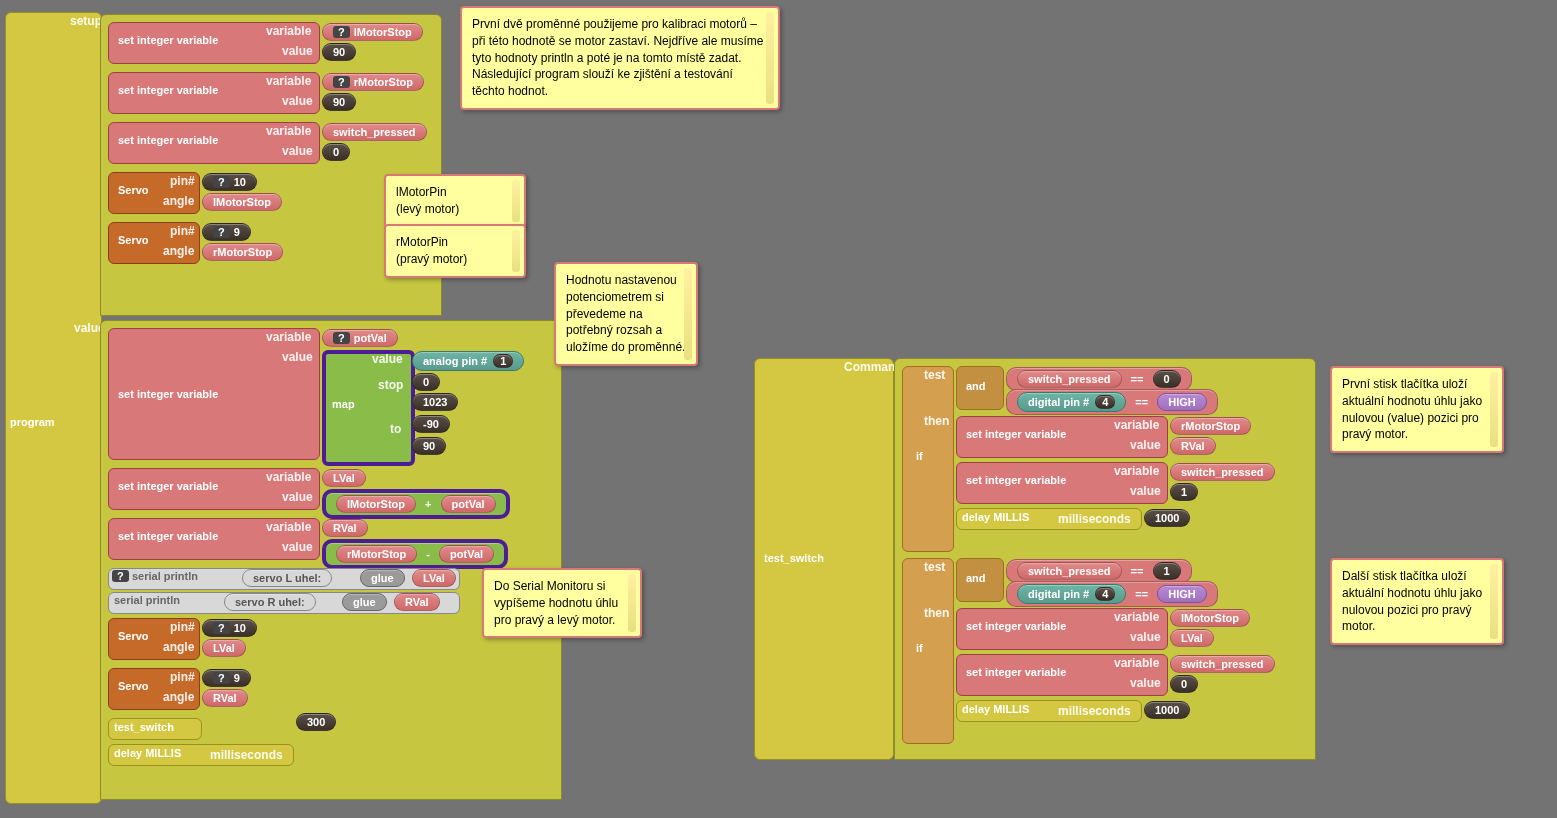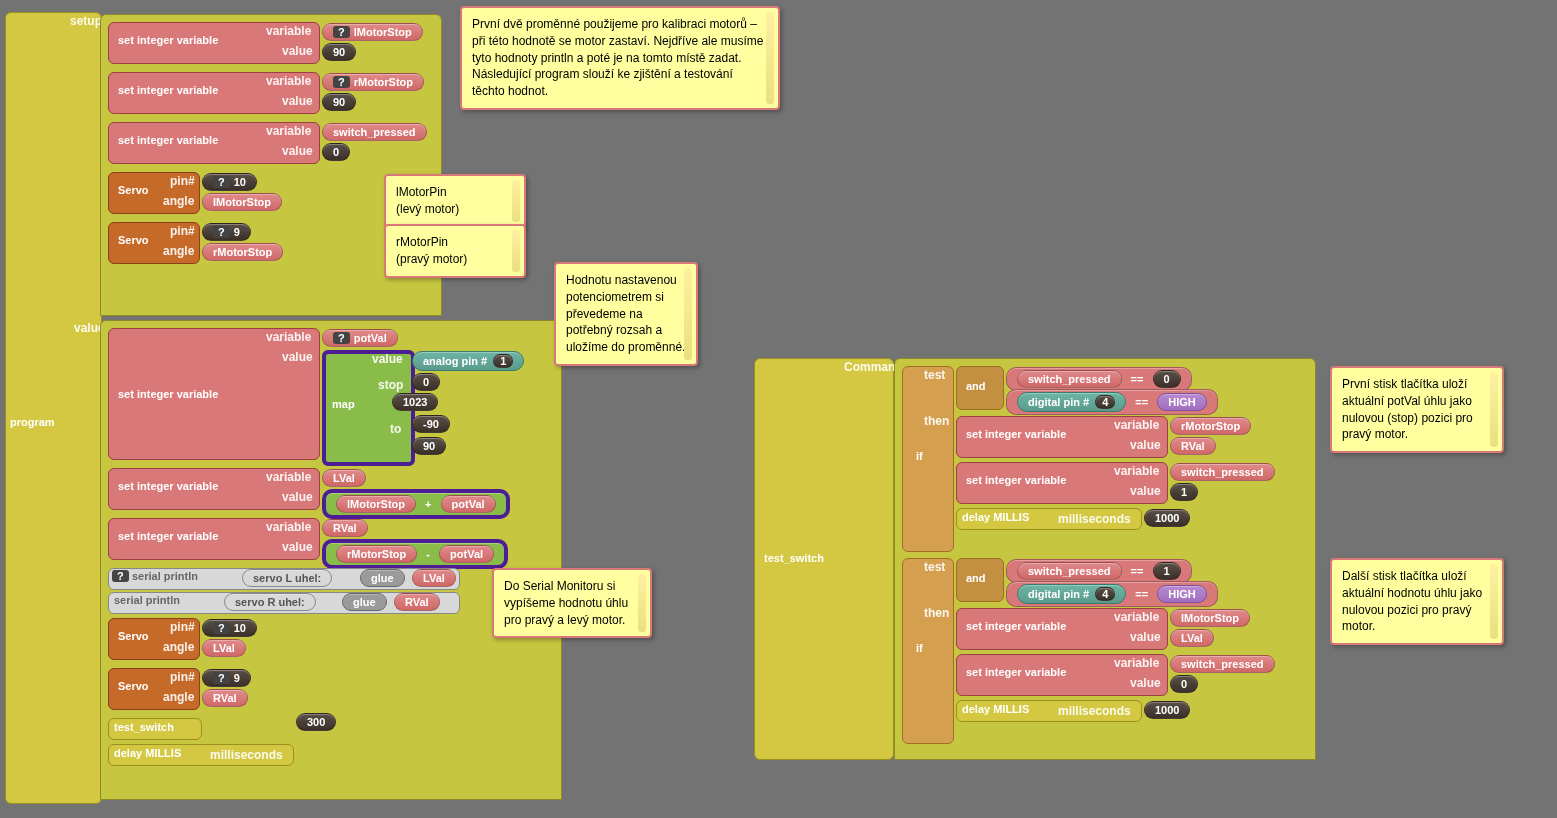--- a/index.html
+++ b/index.html
@@ -230,7 +230,7 @@
 (pravý motor)</div>
 <div class="note" style="left:554px;top:262px;width:120px">Hodnotu nastavenou potenciometrem si převedeme na potřebný rozsah a uložíme do proměnné.</div>
 <div class="note" style="left:492px;top:568px;width:136px">Do Serial Monitoru si vypíšeme hodnotu úhlu pro pravý a levý motor.</div>
-<div class="note" style="left:1330px;top:366px;width:150px">První stisk tlačítka uloží aktuální potVal úhlu jako nulovou (stop) pozici pro pravý motor.</div>
+<div class="note" style="left:1330px;top:366px;width:150px">První stisk tlačítka uloží aktuální hodnotu úhlu jako nulovou (value) pozici pro pravý motor.</div>
 <div class="note" style="left:1330px;top:558px;width:150px">Další stisk tlačítka uloží aktuální hodnotu úhlu jako nulovou pozici pro pravý motor.</div>
 
 </body></html>

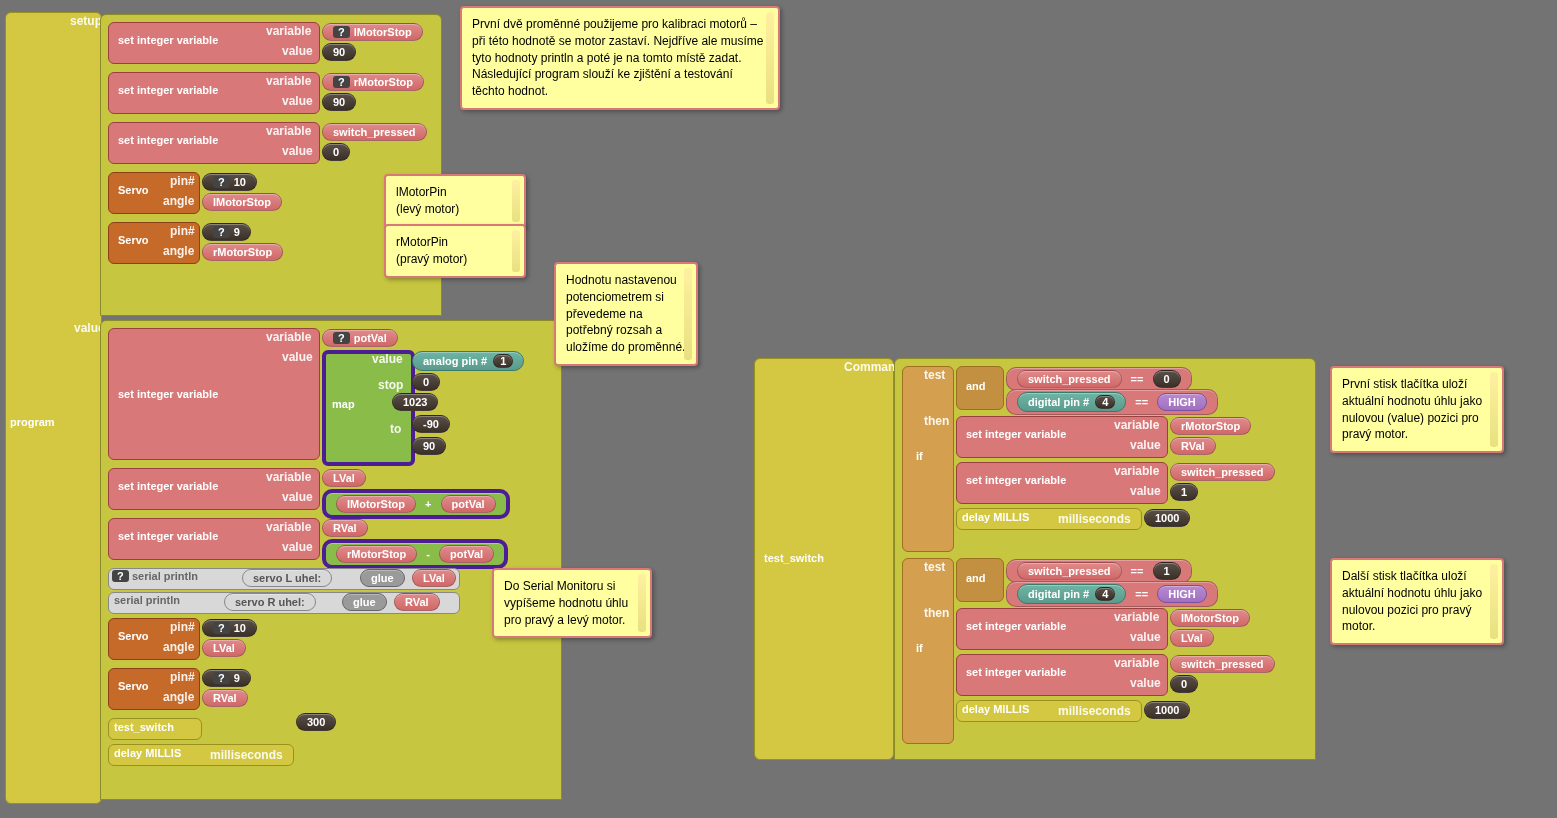--- a/index.html
+++ b/index.html
@@ -83,7 +83,7 @@
 <div class="txt stxt" style="left:390px;top:422px">to</div>
 <span class="pill teal" style="position:absolute;left:412px;top:351px"><span>analog pin #</span>&nbsp;&nbsp;<span class="pill dkpill" style="padding:0 6px">1</span></span>
 <span class="pill dkpill" style="position:absolute;left:412px;top:373px">0</span>
-<span class="pill dkpill" style="position:absolute;left:392px;top:393px">1023</span>
+<span class="pill dkpill" style="position:absolute;left:412px;top:393px">1023</span>
 <span class="pill dkpill" style="position:absolute;left:412px;top:415px">-90</span>
 <span class="pill dkpill" style="position:absolute;left:412px;top:437px">90</span>
 

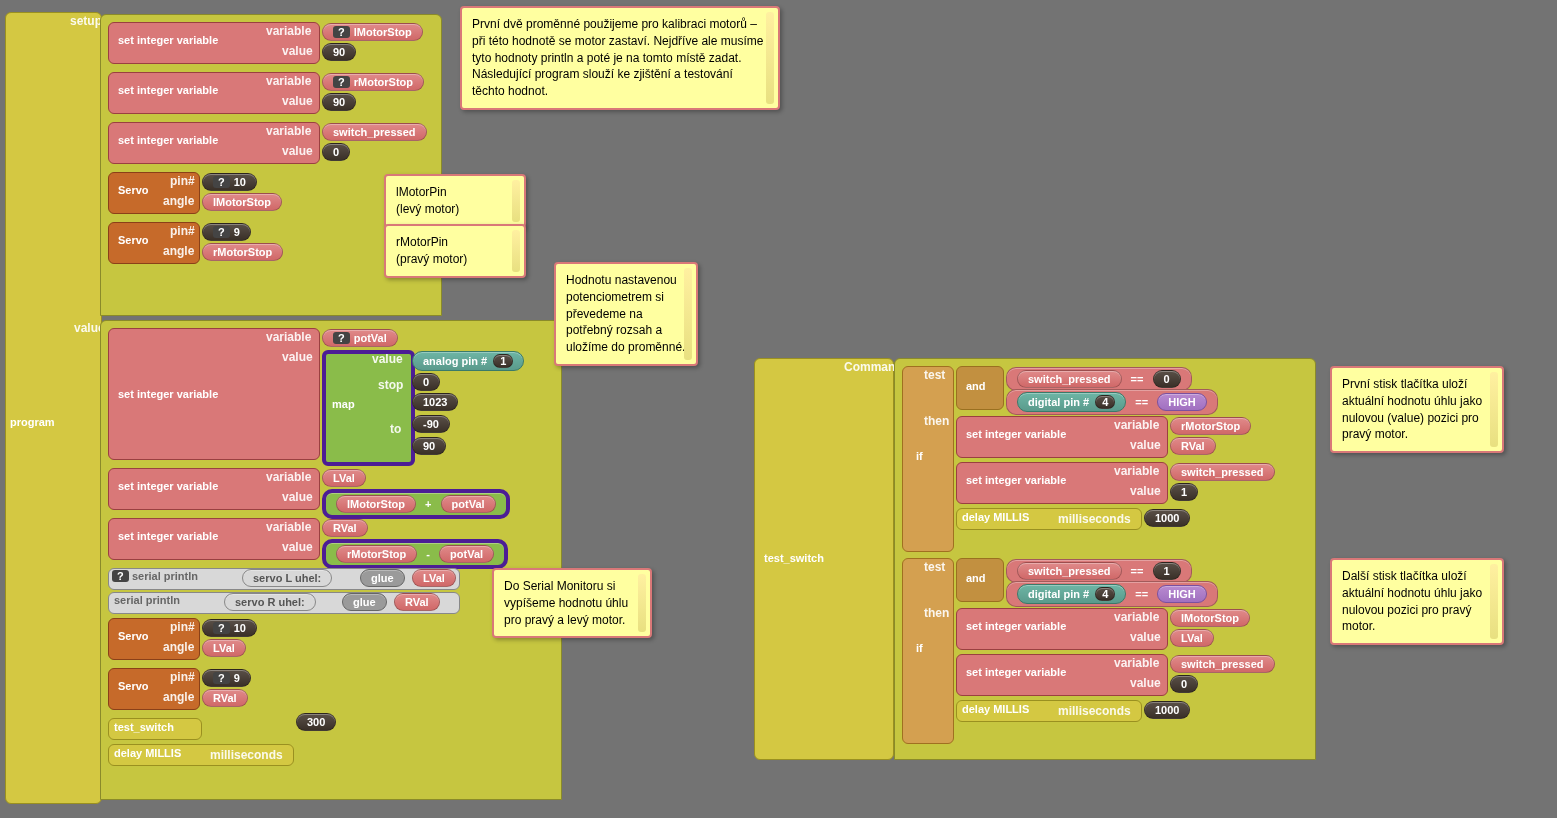--- a/index.html
+++ b/index.html
@@ -229,7 +229,7 @@
 <div class="note" style="left:384px;top:224px;width:118px;white-space:pre-line">rMotorPin
 (pravý motor)</div>
 <div class="note" style="left:554px;top:262px;width:120px">Hodnotu nastavenou potenciometrem si převedeme na potřebný rozsah a uložíme do proměnné.</div>
-<div class="note" style="left:492px;top:568px;width:136px">Do Serial Monitoru si vypíšeme hodnotu úhlu pro pravý a levý motor.</div>
+<div class="note" style="left:482px;top:568px;width:136px">Do Serial Monitoru si vypíšeme hodnotu úhlu pro pravý a levý motor.</div>
 <div class="note" style="left:1330px;top:366px;width:150px">První stisk tlačítka uloží aktuální hodnotu úhlu jako nulovou (value) pozici pro pravý motor.</div>
 <div class="note" style="left:1330px;top:558px;width:150px">Další stisk tlačítka uloží aktuální hodnotu úhlu jako nulovou pozici pro pravý motor.</div>
 

